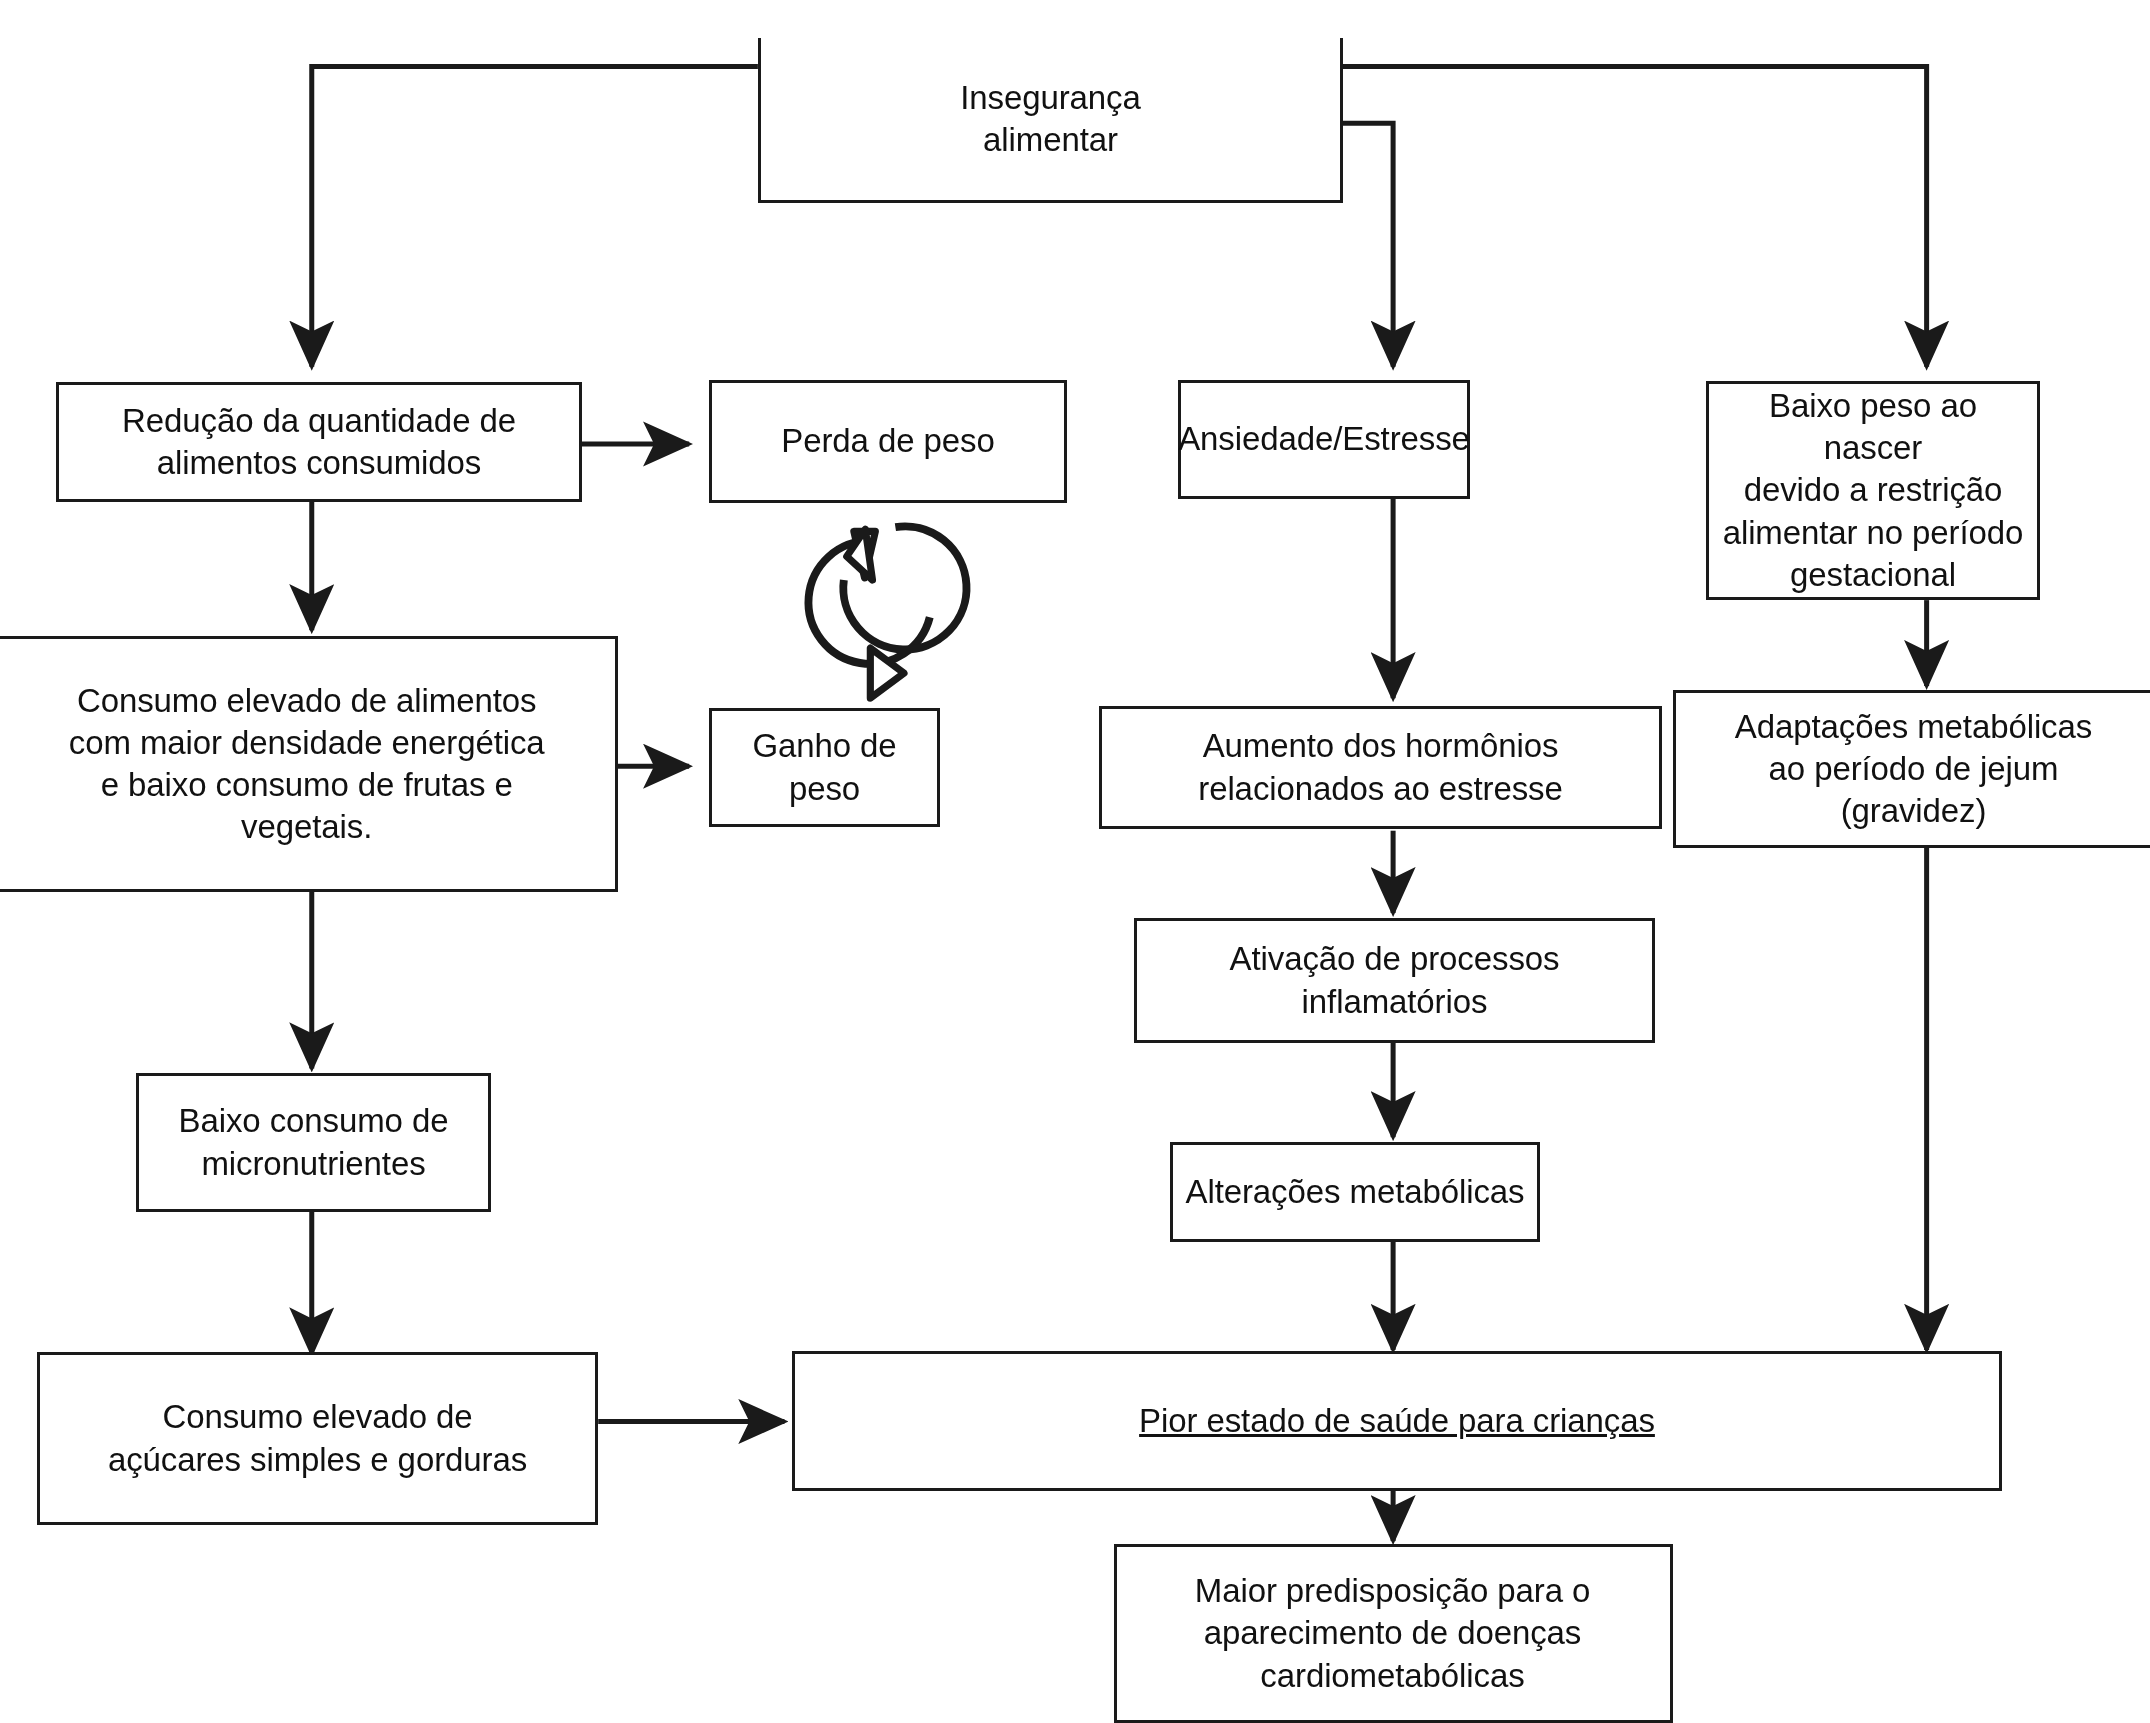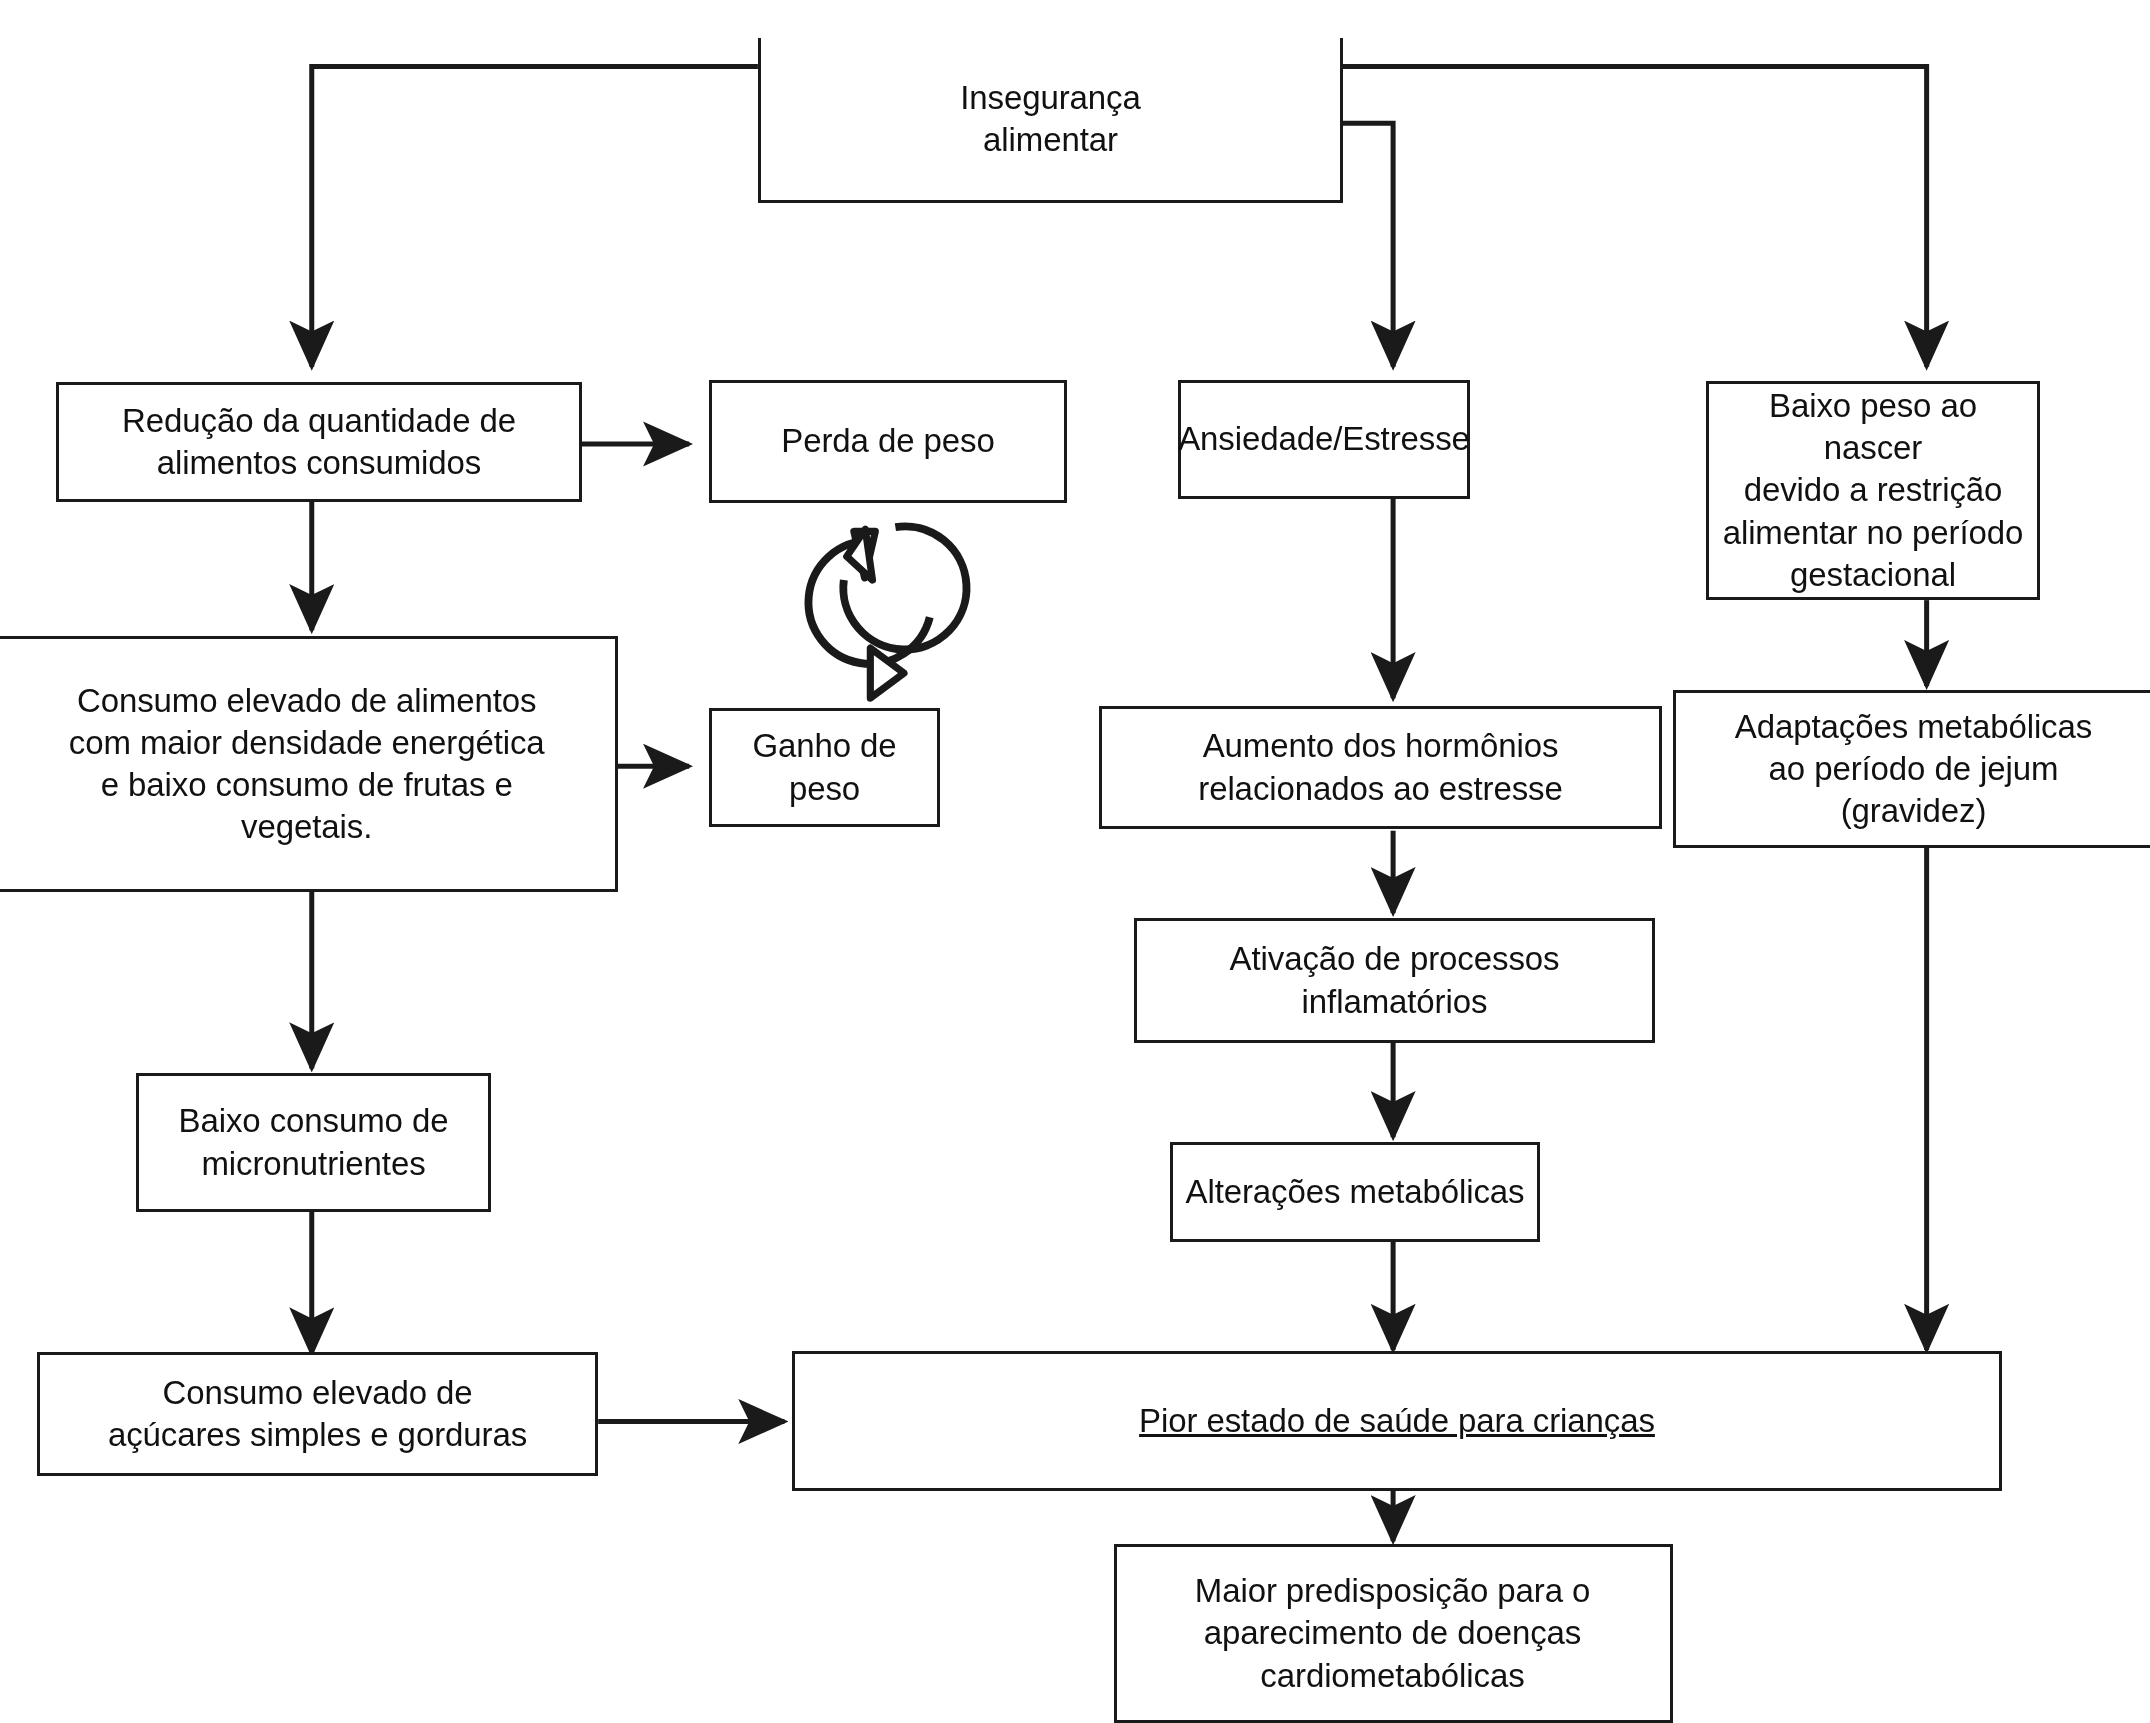--- a/index.html
+++ b/index.html
@@ -160,7 +160,7 @@
     <span class="node-label">Alterações metabólicas</span>
   </div>
 
-  <div class="node-box" style="left:37px; top:1352px; width:561px; height:124px;">
+  <div class="node-box" style="left:37px; top:1352px; width:561px; height:173px;">
     <span class="node-label">Consumo elevado de
 açúcares simples e gorduras</span>
   </div>

